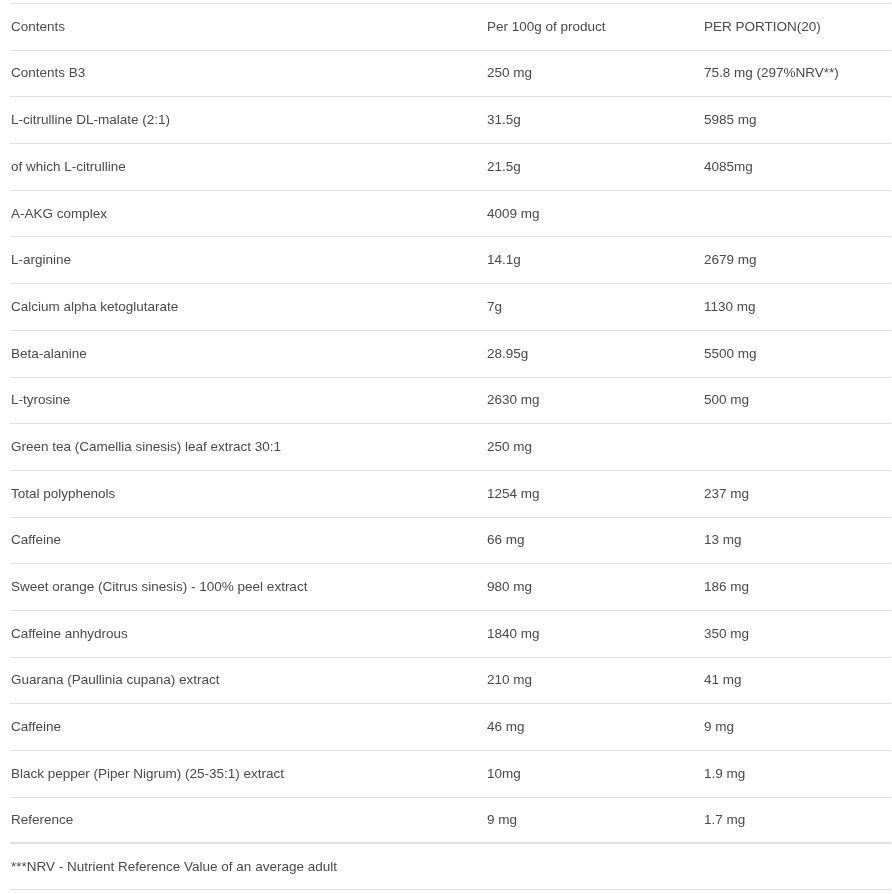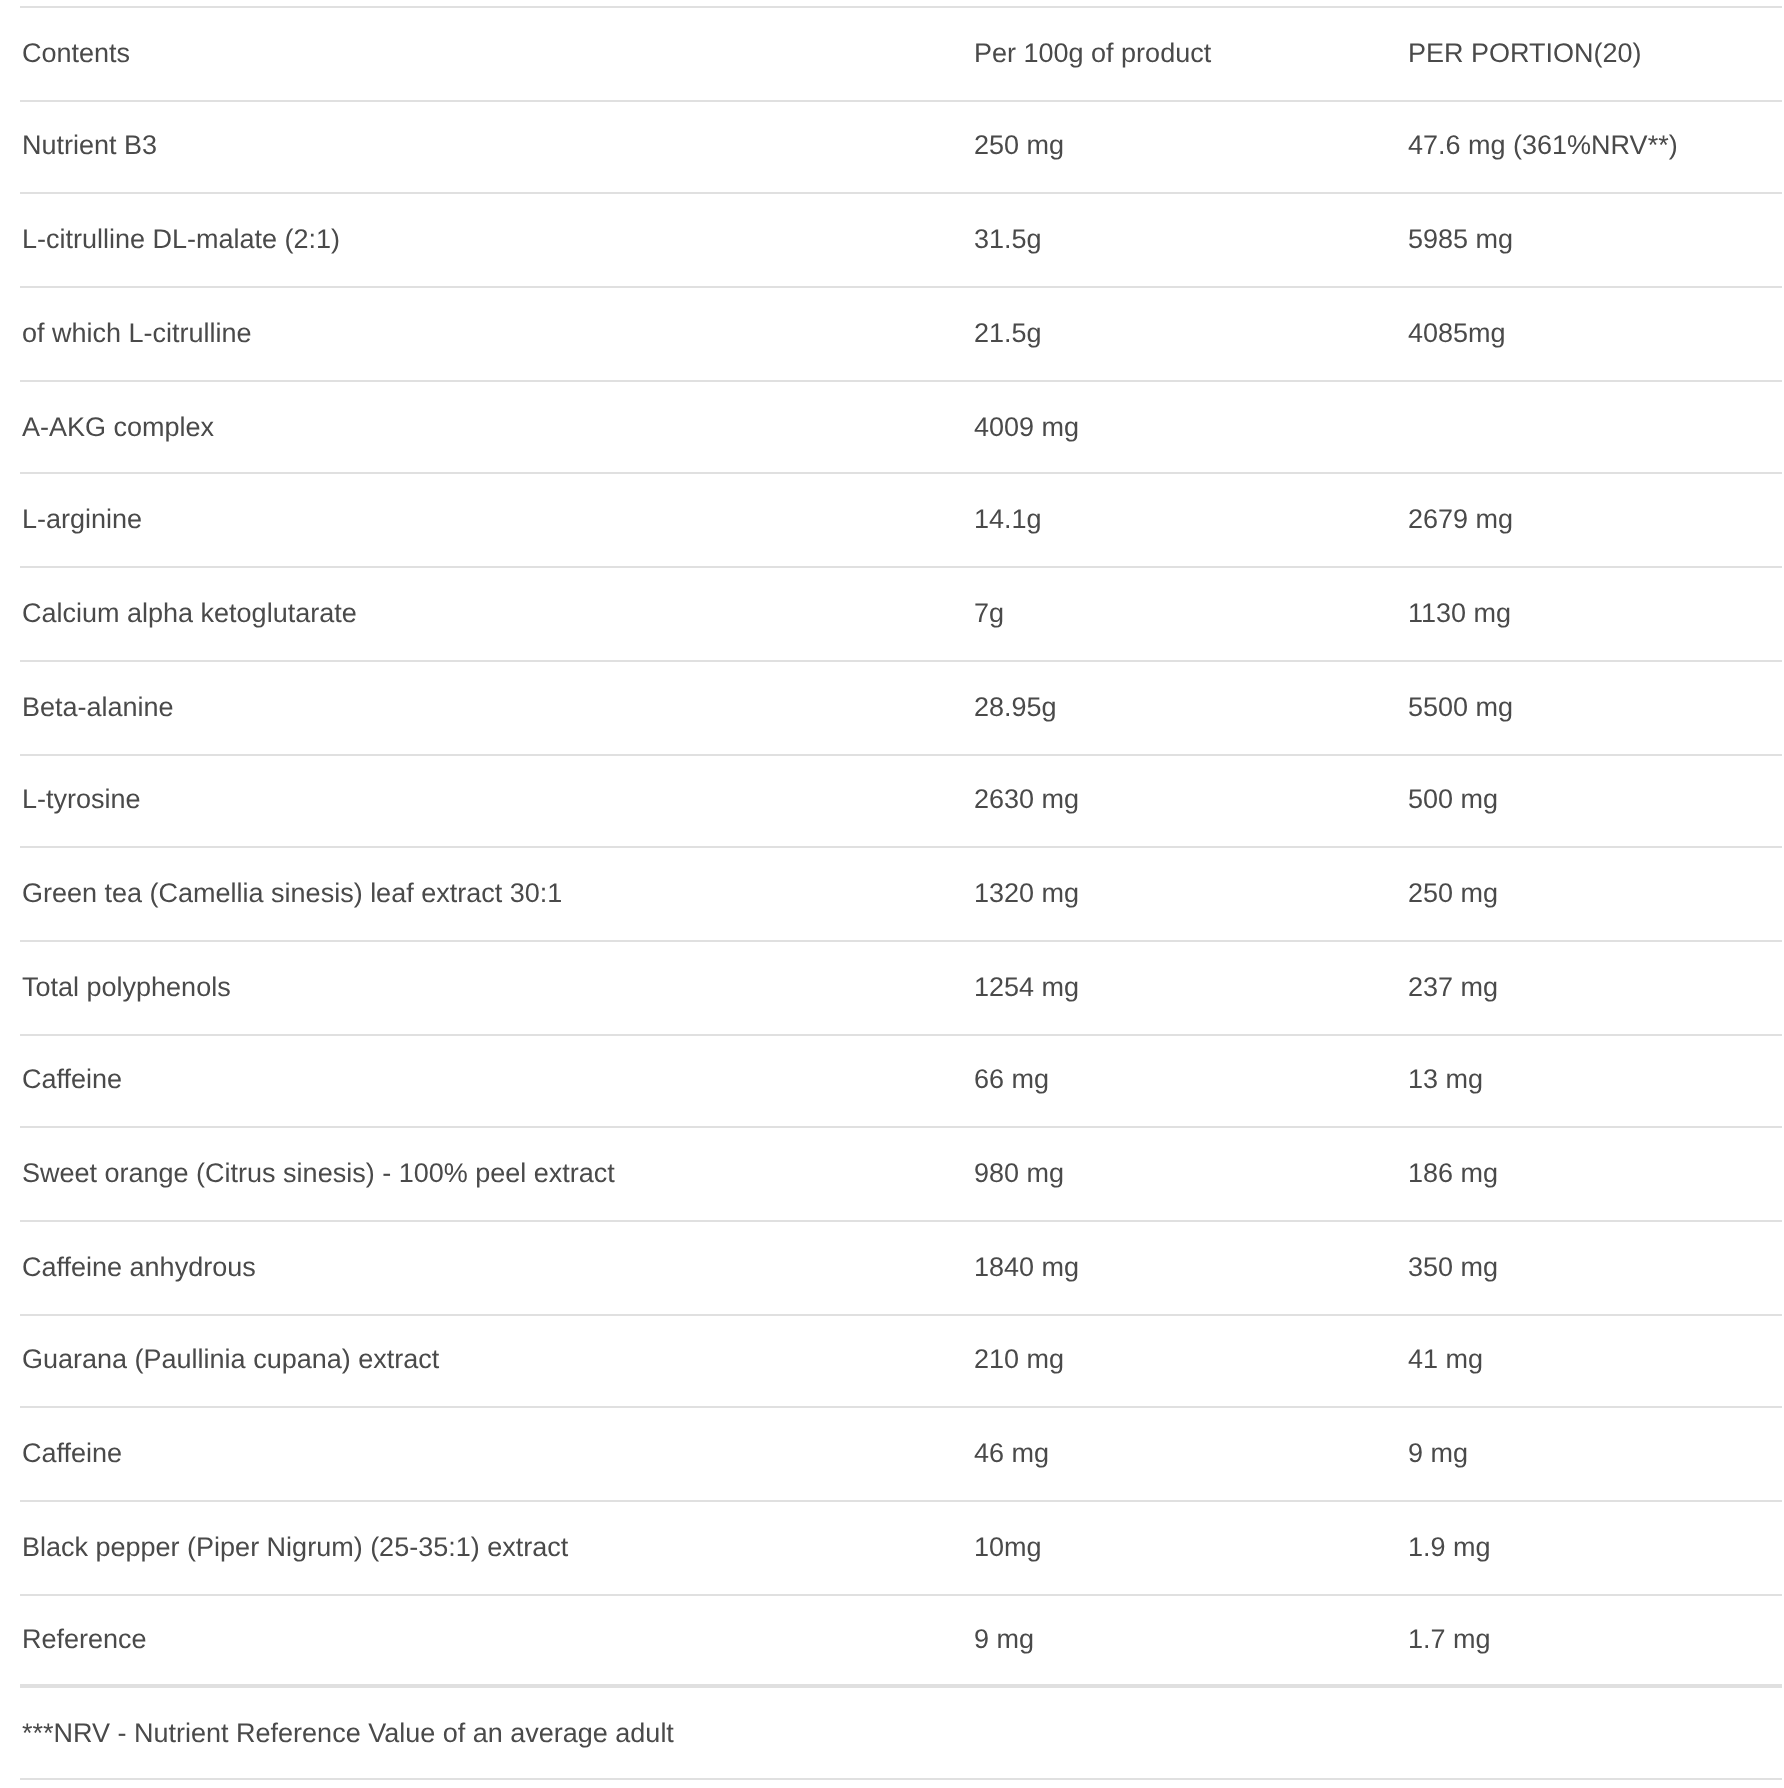--- a/index.html
+++ b/index.html
@@ -47,7 +47,7 @@
 
   <div id="rows-container">
   <div class="row">
-    <div class="cell">Nutrient B3</div>
+    <div class="cell">Contents B3</div>
     <div class="cell">250 mg</div>
     <div class="cell">47.6 mg (361%NRV**)</div>
   </div>

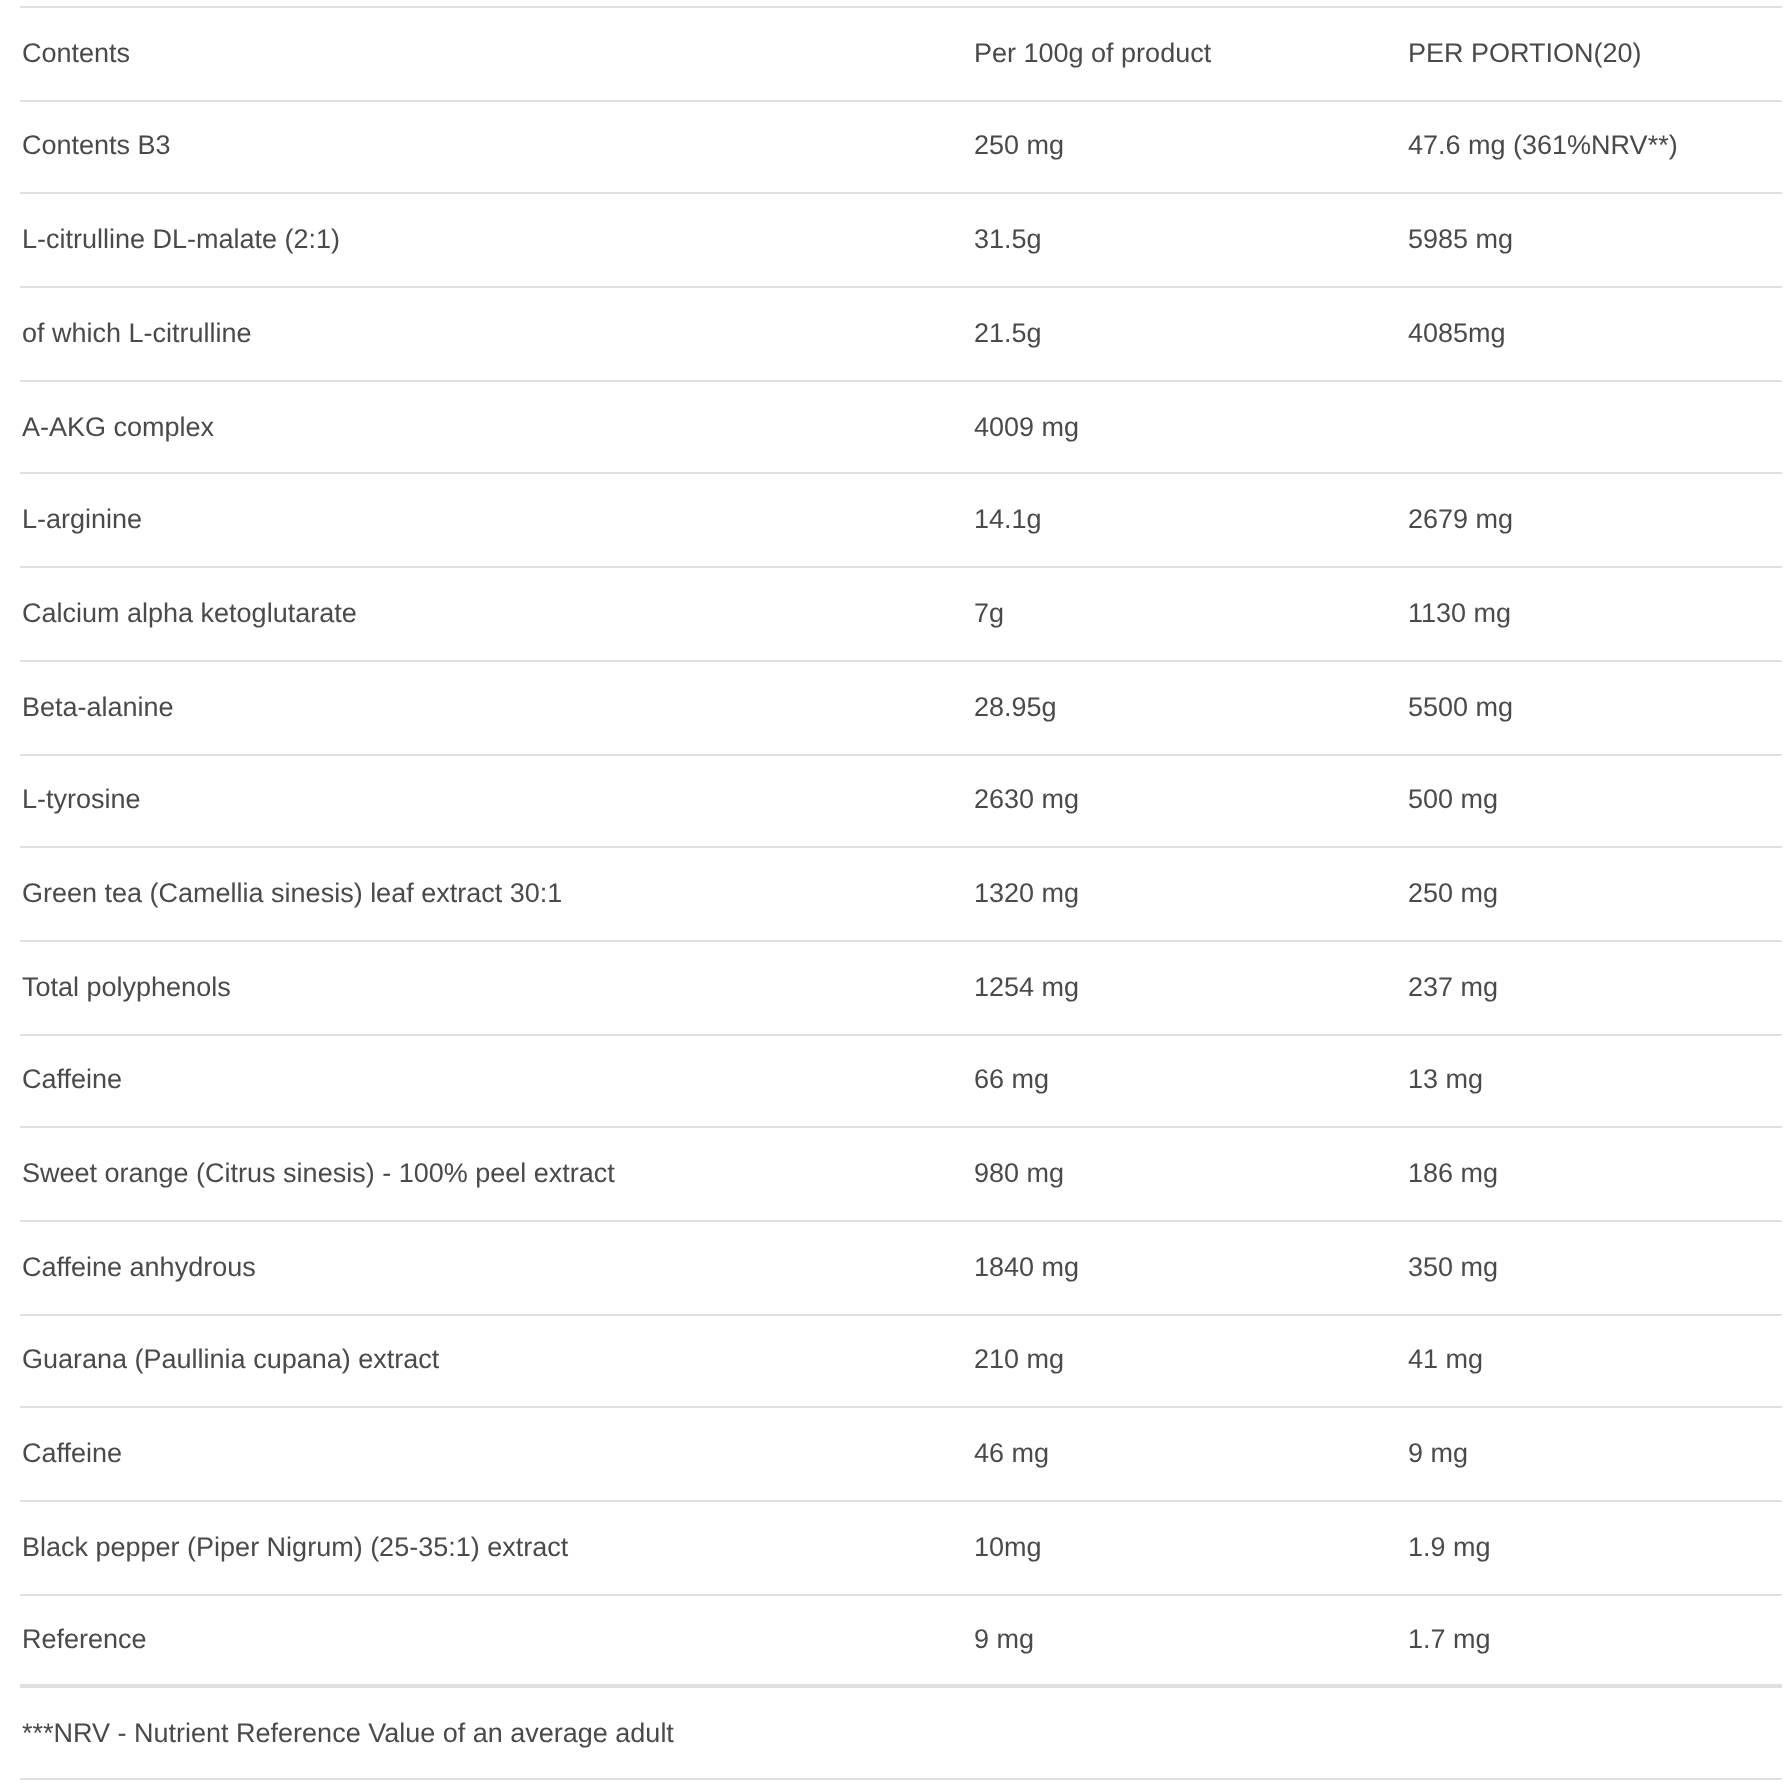--- a/index.html
+++ b/index.html
@@ -49,7 +49,7 @@
   <div class="row">
     <div class="cell">Contents B3</div>
     <div class="cell">250 mg</div>
-    <div class="cell">47.6 mg (361%NRV**)</div>
+    <div class="cell">75.8 mg (297%NRV**)</div>
   </div>
 
   <div class="row">

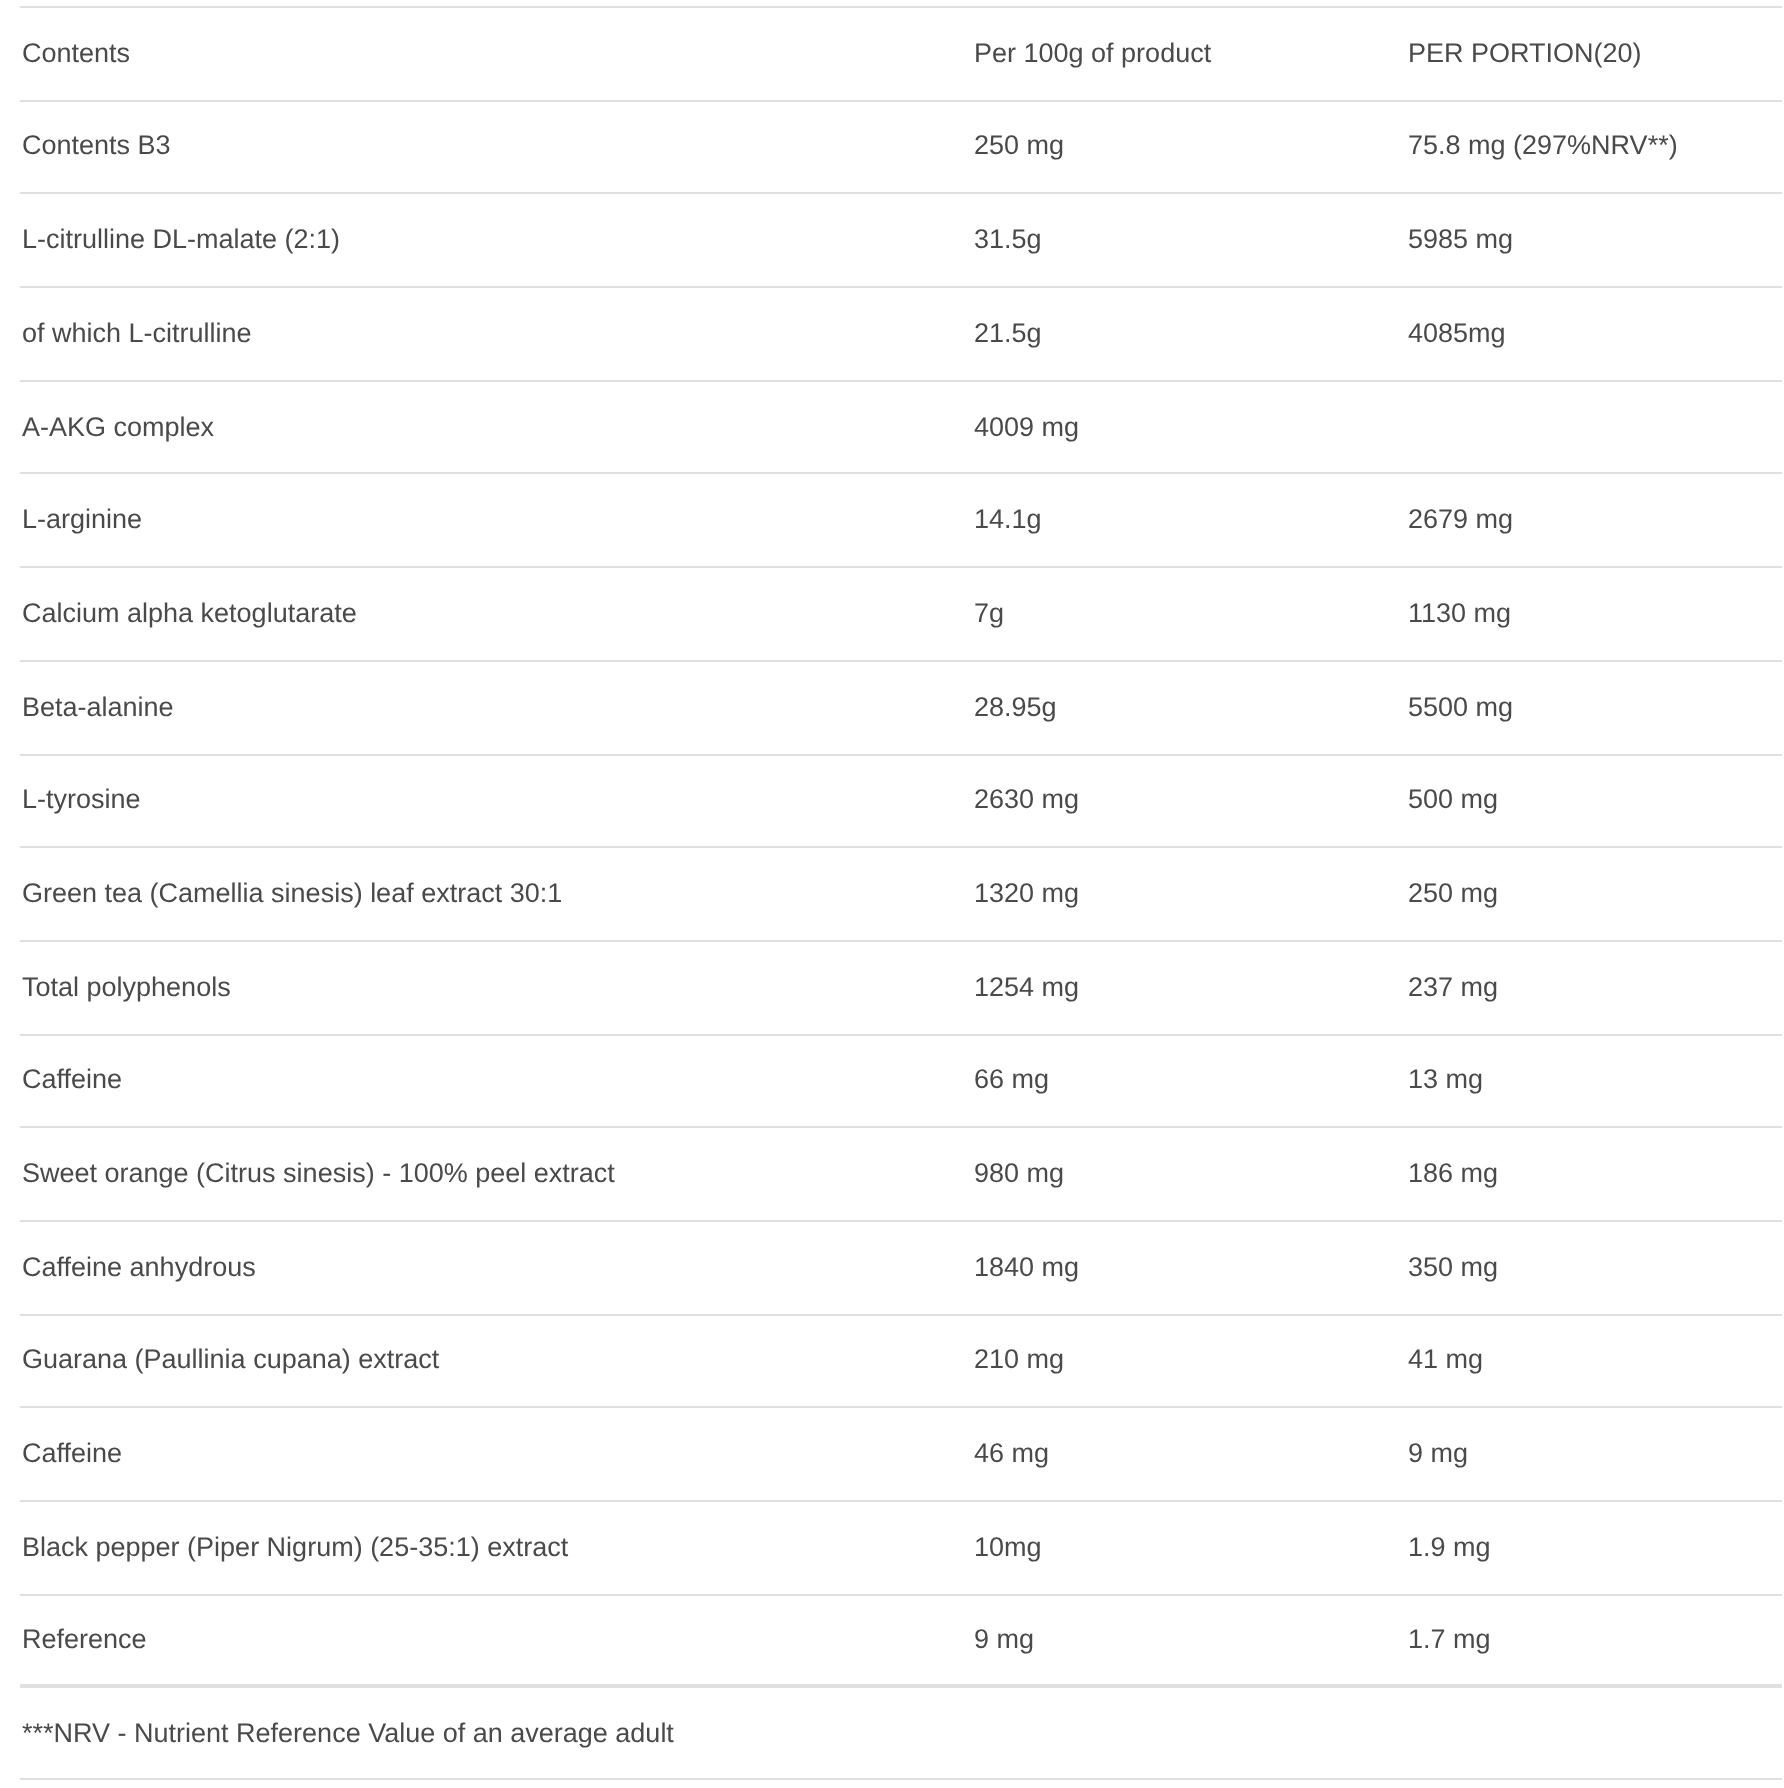--- a/index.html
+++ b/index.html
@@ -95,7 +95,6 @@
 
   <div class="row">
     <div class="cell">Green tea (Camellia sinesis) leaf extract 30:1</div>
-    <div class="cell">1320 mg</div>
     <div class="cell">250 mg</div>
   </div>
 

